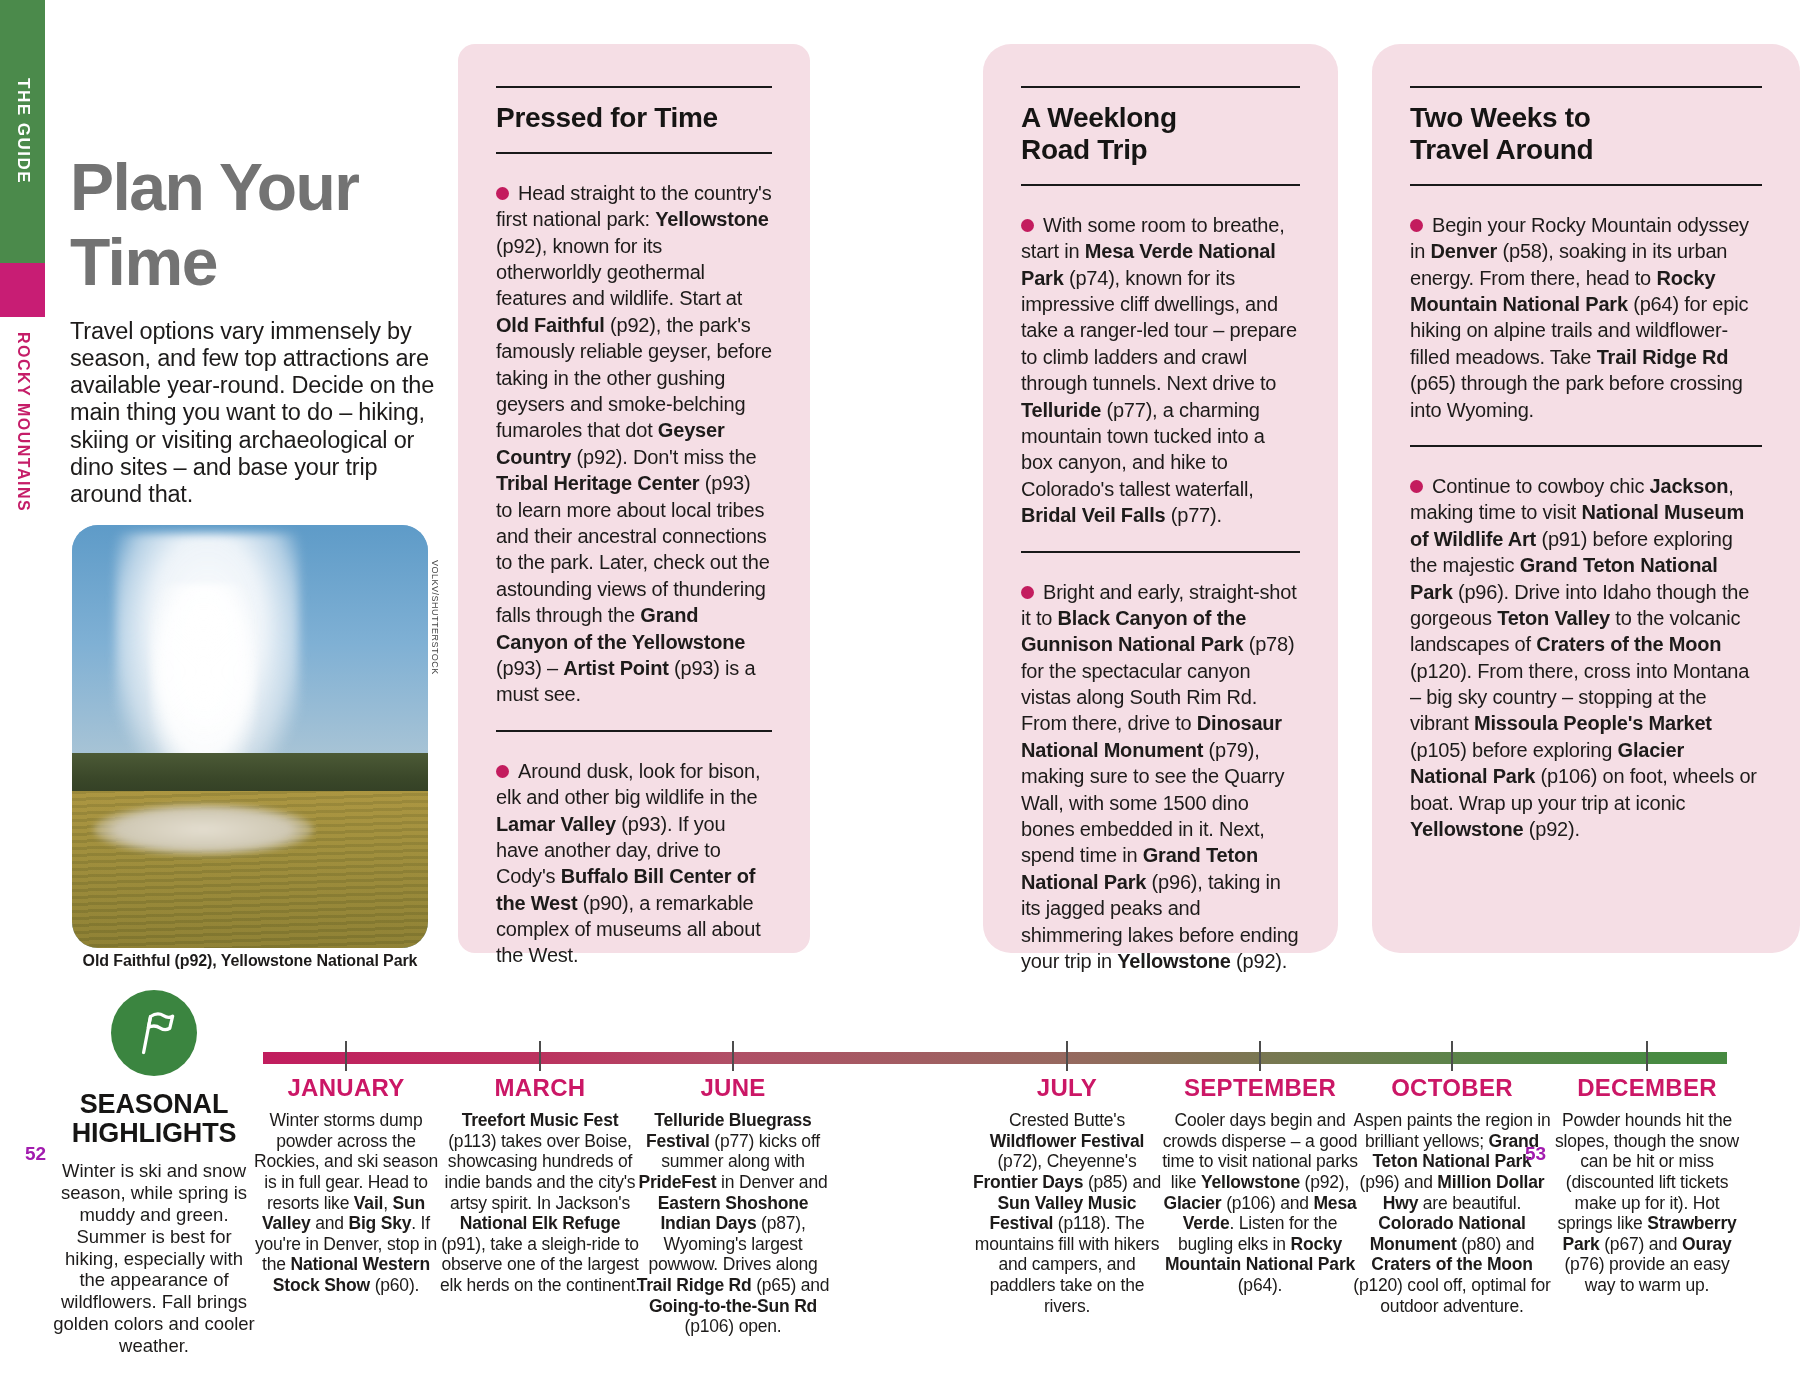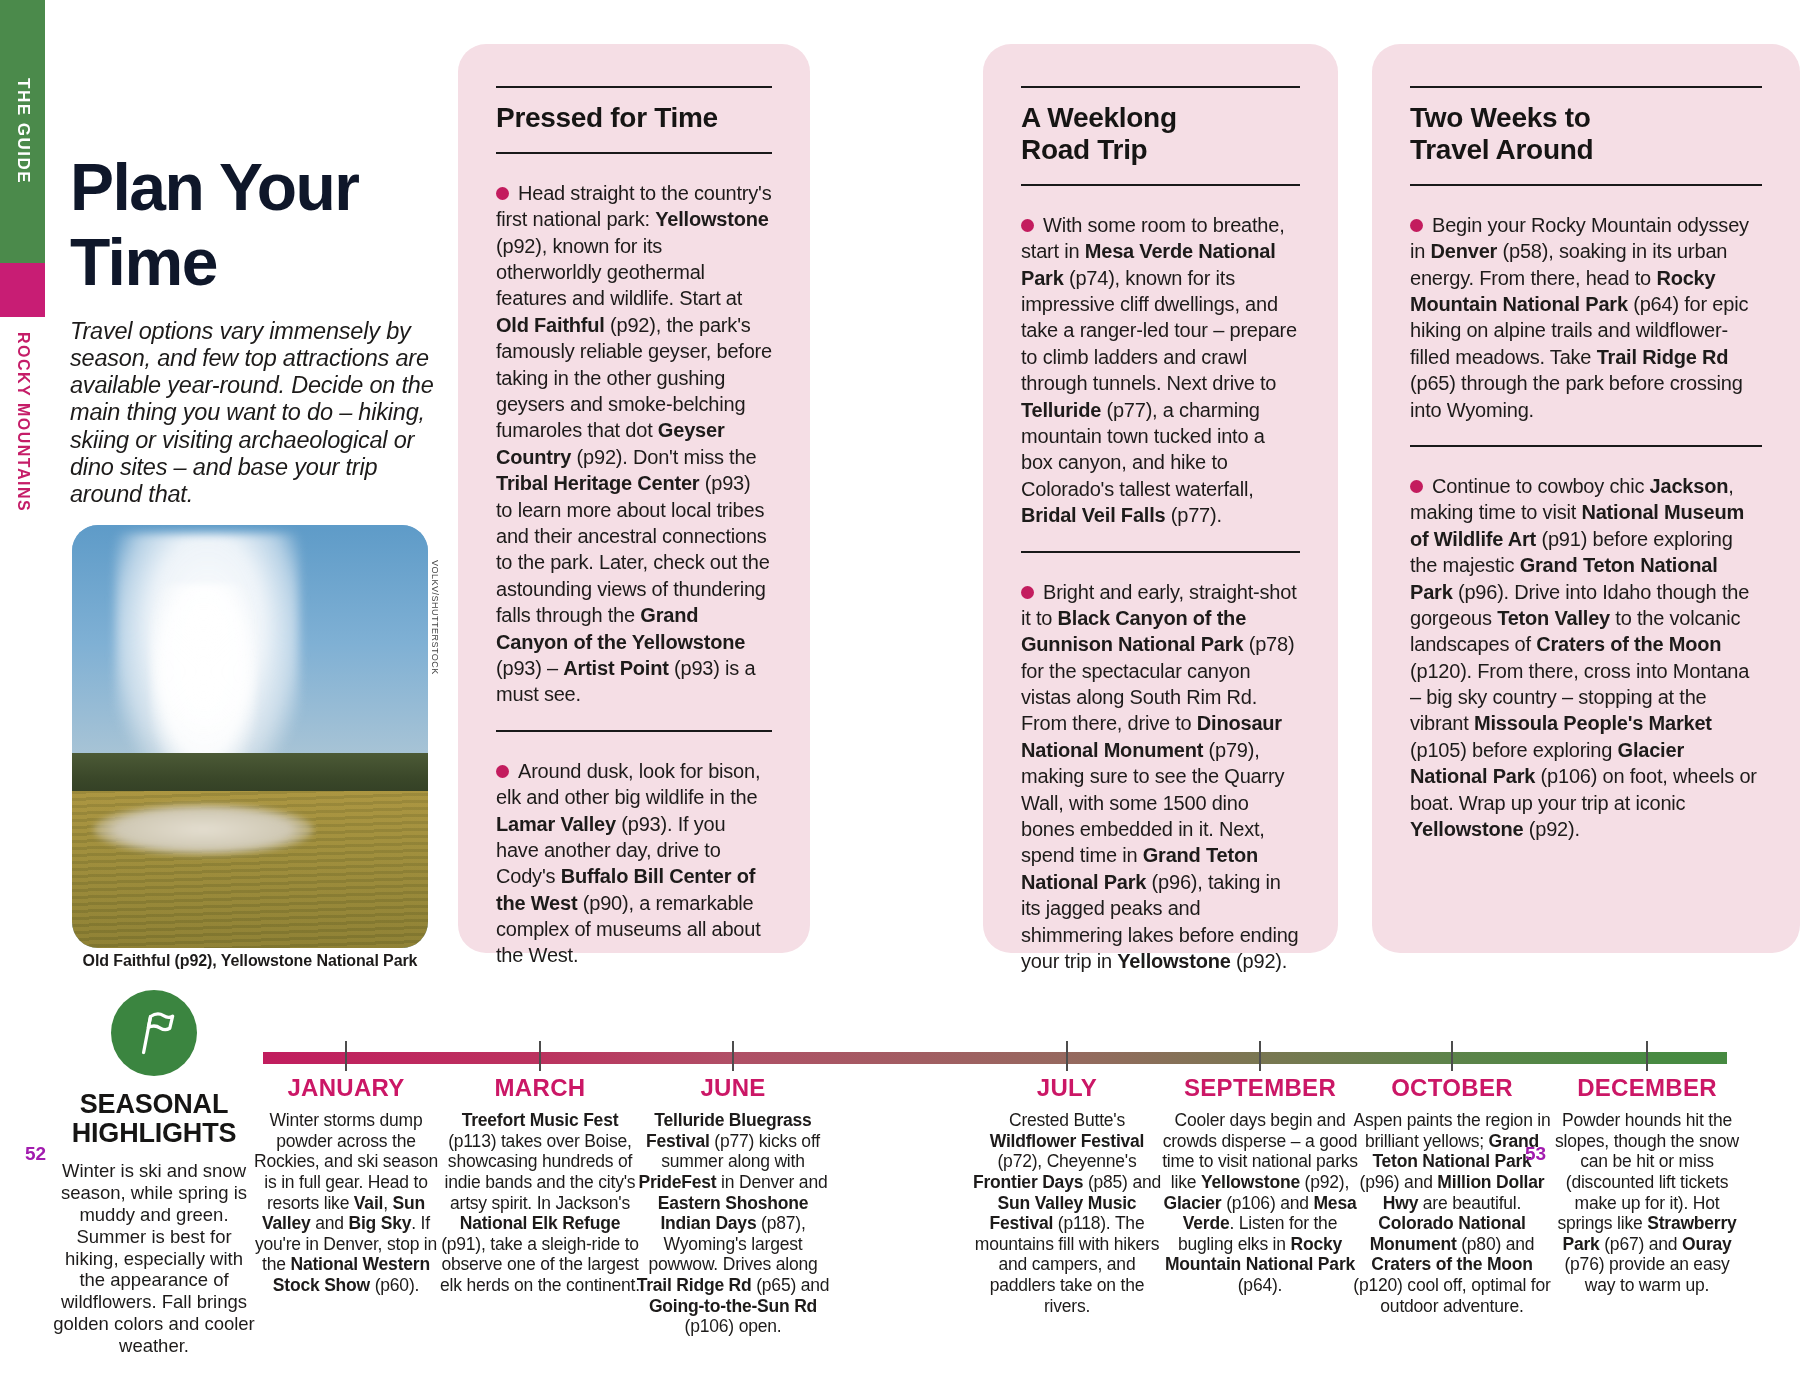--- a/index.html
+++ b/index.html
@@ -60,7 +60,7 @@
     position:absolute;top:44px;height:909px;background:#f5dee5;border-radius:28px;
     padding:42px 38px;box-sizing:border-box;
   }
-  .card-1{left:458px;width:352px;}
+  .card-1{left:458px;width:352px;border-radius:17px;}
   .card-2{left:983px;width:355px;}
   .card-3{left:1372px;width:428px;}
   .hrule{border:none;border-top:2px solid #191919;margin:0;}

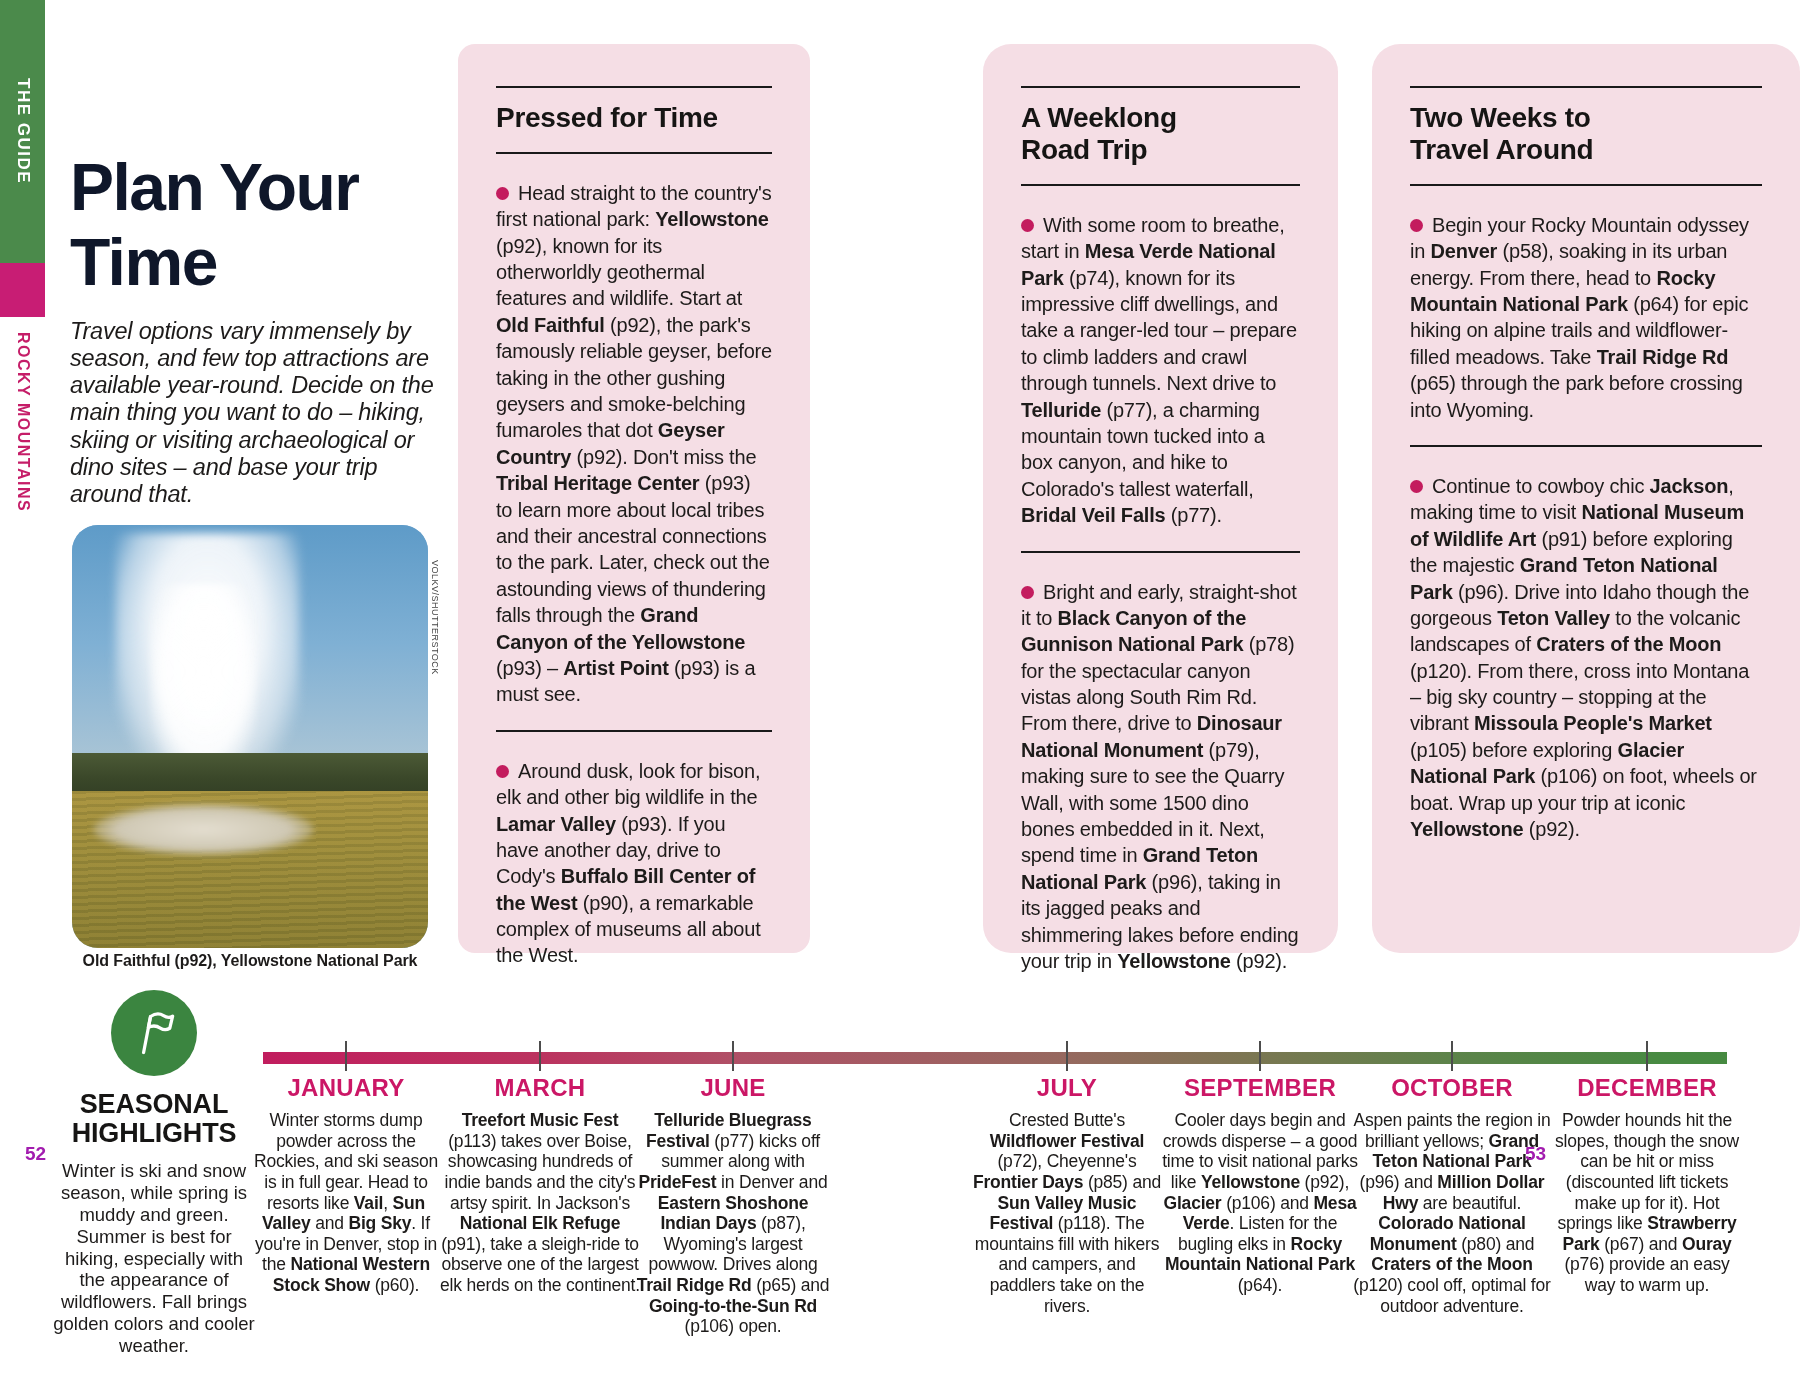--- a/index.html
+++ b/index.html
@@ -20,7 +20,7 @@
   .title{
     position:absolute;left:70px;top:106px;width:420px;
     font-size:66px;line-height:1.13;font-weight:bold;letter-spacing:-1.5px;
-    white-space:pre-line;color:#0f172a;
+    white-space:pre-line;color:#737373;
   }
   .intro{
     position:absolute;left:70px;top:294px;width:368px;

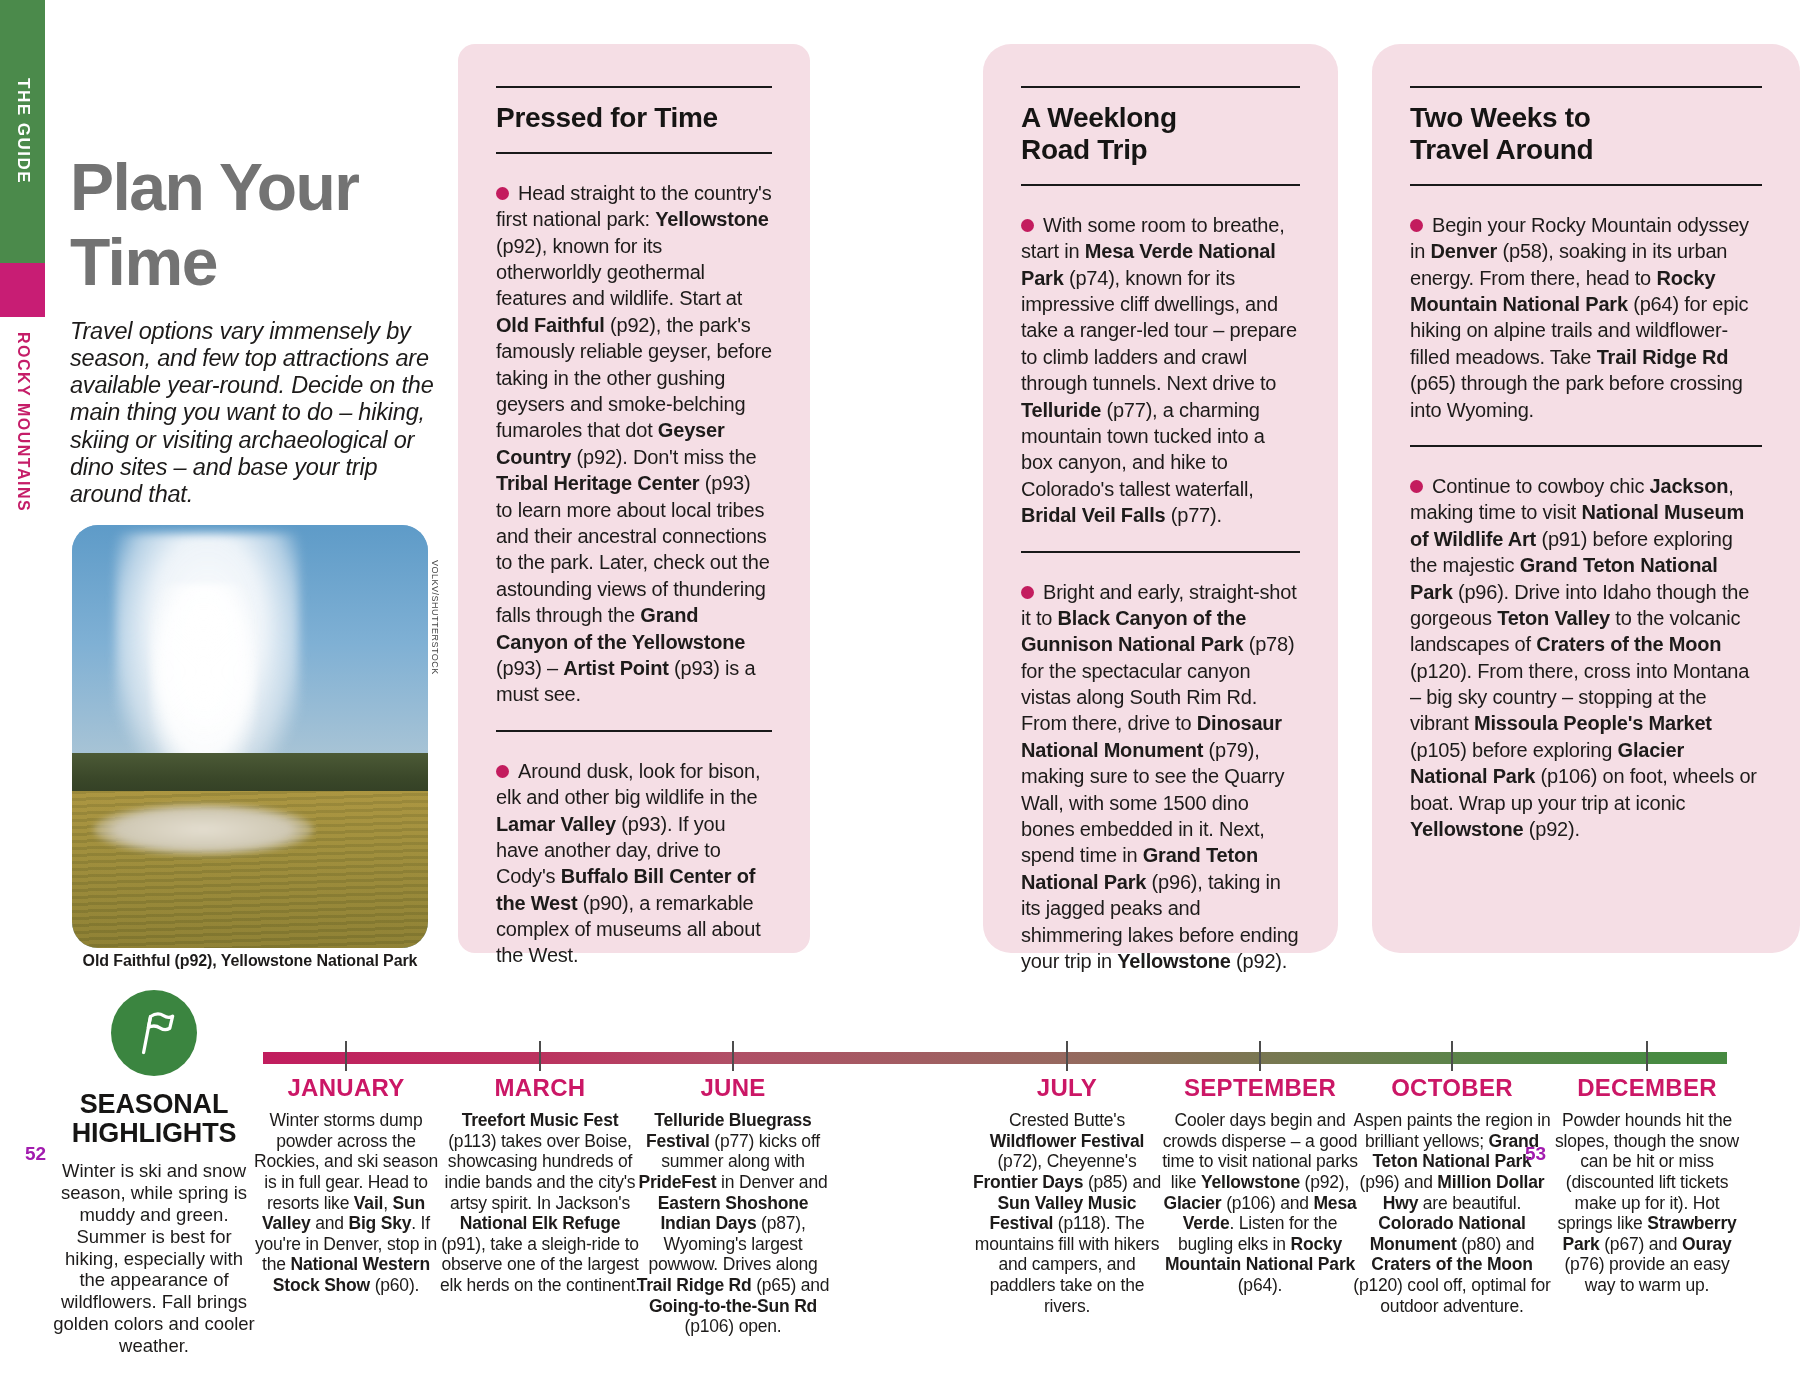--- a/index.html
+++ b/index.html
@@ -24,7 +24,7 @@
   }
   .intro{
     position:absolute;left:70px;top:294px;width:368px;
-    font-size:23.5px;line-height:1.16;letter-spacing:-0.2px;font-style:italic;
+    font-size:23.5px;line-height:1.16;letter-spacing:-0.2px;
   }
   
   .photo{

